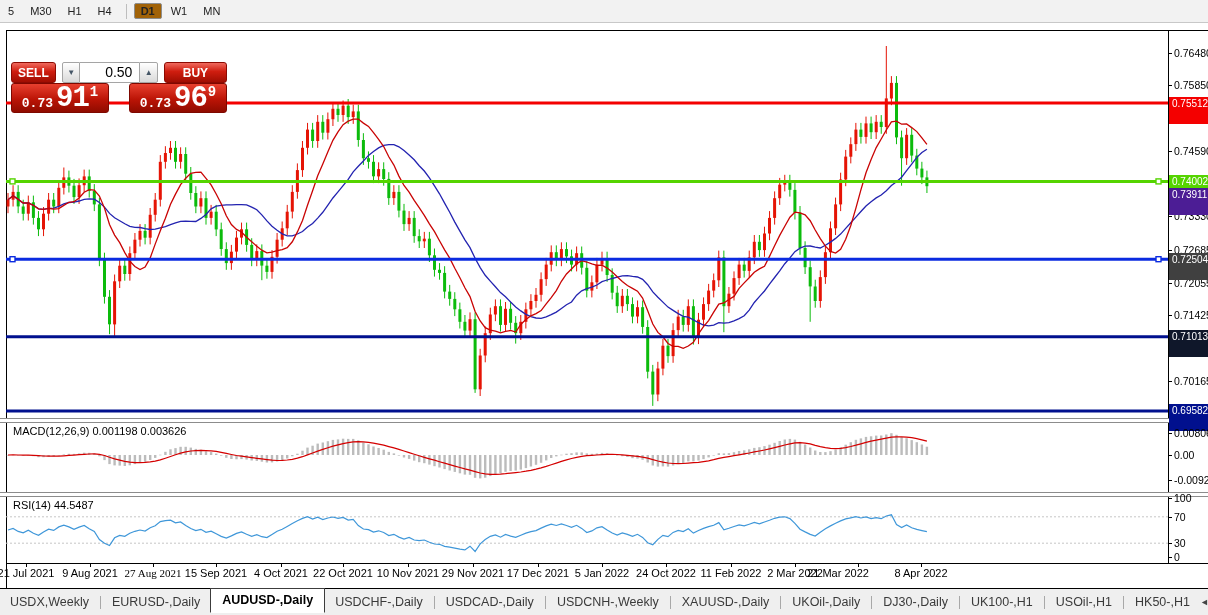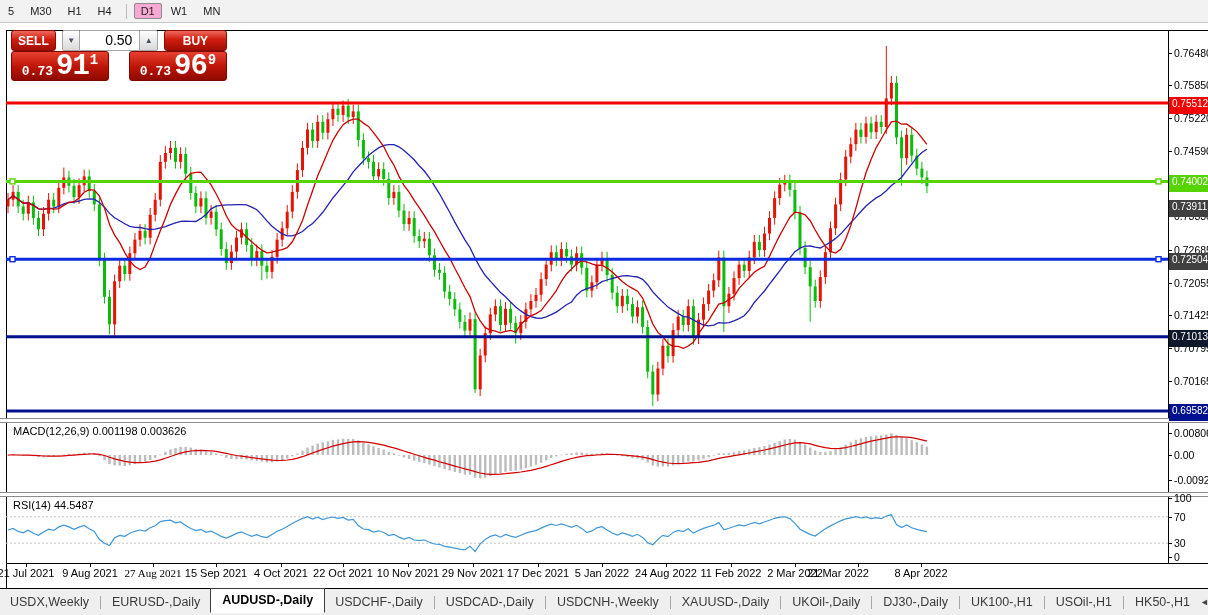--- a/index.html
+++ b/index.html
@@ -10,7 +10,7 @@
   .toolbar{position:absolute;left:0;top:0;width:1208px;height:22px;background:#f2f2f2;
     border-bottom:1px solid #c8c8c8;display:flex;align-items:center;font-size:11px;color:#222;}
   .tf{padding:2px 7px;margin:0 1px;cursor:default;}
-  .tf.active{border:1px solid #8e8e8e;background:#f9a8d4;border-radius:2px;padding:1px 6px;}
+  .tf.active{border:1px solid #8e8e8e;background:#a16207;border-radius:2px;padding:1px 6px;font-weight:bold;}
   .tbsep{width:1px;height:15px;background:#bdbdbd;margin:0 6px;}
 
   

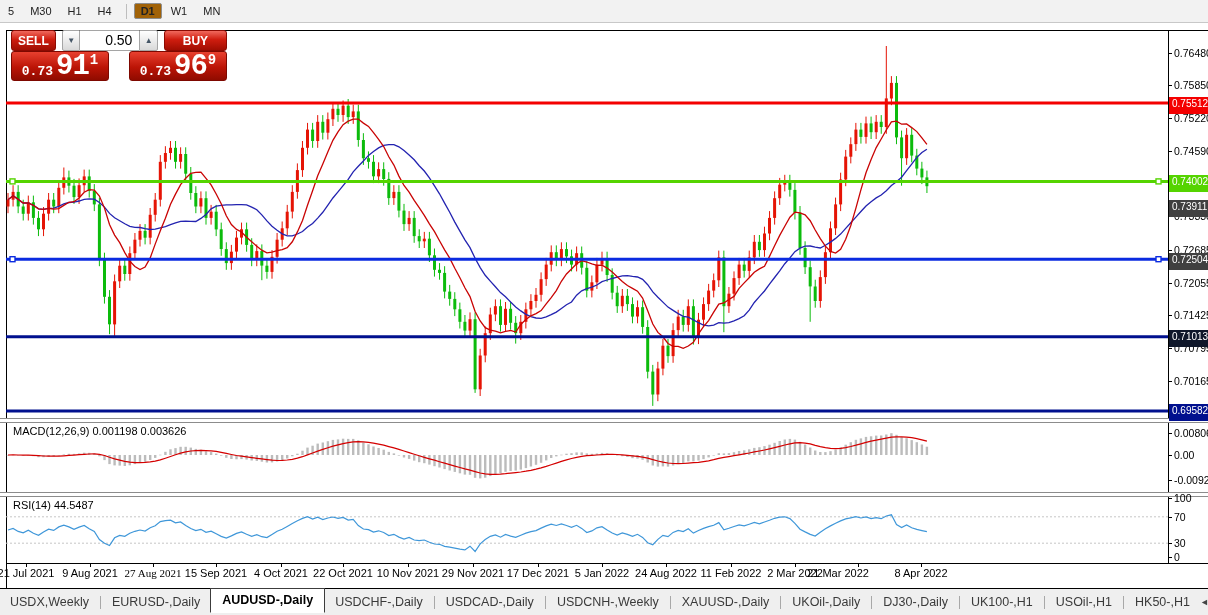--- a/index.html
+++ b/index.html
@@ -26,7 +26,7 @@
   .ind-label{position:absolute;left:13px;font-size:11px;color:#000;white-space:nowrap;}
 
   
-  .trade-panel{position:absolute;left:11px;top:30px;width:216px;}
+  .trade-panel{position:absolute;left:11px;top:62px;width:216px;}
   .tp-row1{display:flex;height:21px;align-items:stretch;}
   .btn{color:#fff;font-weight:bold;font-size:12px;text-align:center;line-height:21px;
     background:linear-gradient(#f0695d,#cf1d0f 45%,#a00e02);border:1px solid #8d0a02;

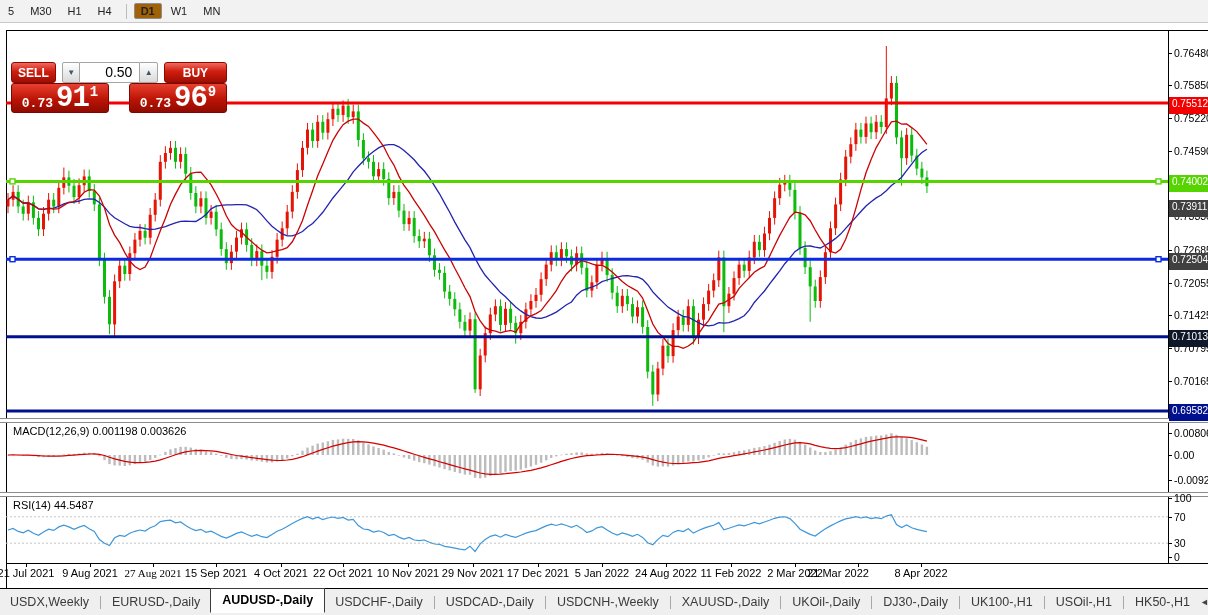--- a/index.html
+++ b/index.html
@@ -50,7 +50,7 @@
   
   .axlbl{position:absolute;left:1174px;font-size:10.5px;color:#000;white-space:nowrap;}
   .axtick{position:absolute;left:1168px;width:4px;height:1px;background:#000;}
-  .tag{position:absolute;left:1169px;width:39px;height:17px;font-size:10px;color:#fff;
+  .tag{position:absolute;left:1169px;width:39px;height:27px;font-size:10px;color:#fff;
     line-height:13px;padding-left:3px;box-sizing:border-box;white-space:nowrap;}
 
   

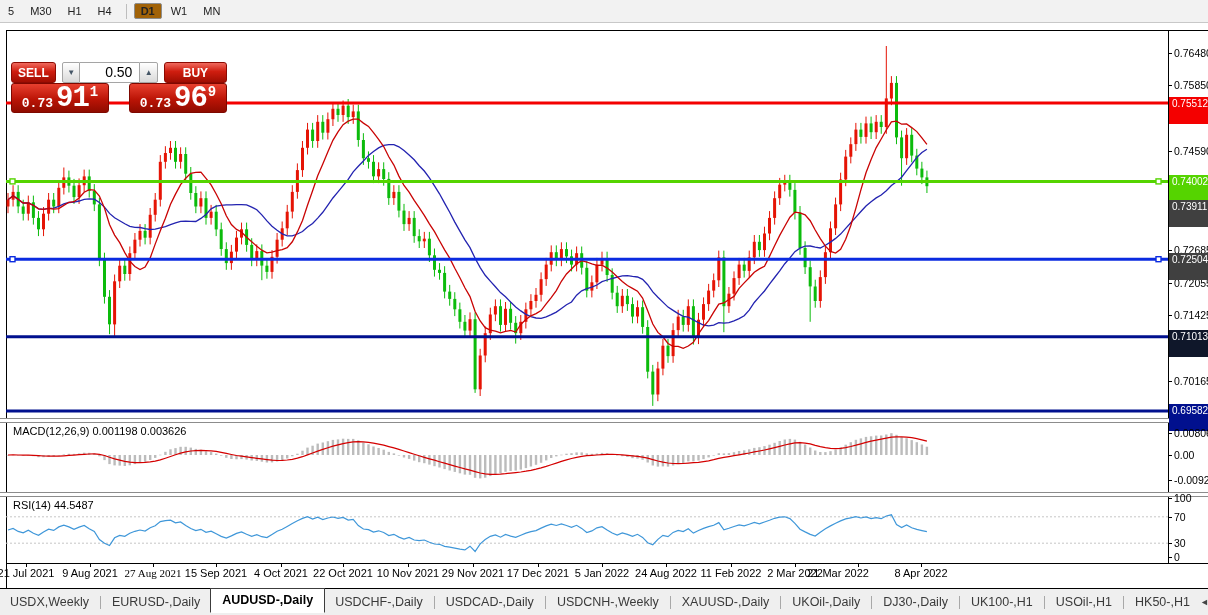--- a/index.html
+++ b/index.html
@@ -714,7 +714,7 @@
       <div class="axlbl" style="top: 375px;">0.70165</div>
       <div class="tag" style="top: 97px; background: rgb(244, 0, 0);">0.75512</div>
       <div class="tag" style="top: 175px; background: rgb(85, 212, 0);">0.74002</div>
-      <div class="tag" style="top: 200px; background: #404040;">0.73911</div>
+      <div class="tag" style="top: 188px; background: #4c1d95;">0.73911</div>
       <div class="tag" style="top: 253px; background: #404040;">0.72504</div>
       <div class="tag" style="top: 330px; background: #0f172a;">0.71013</div>
       <div class="tag" style="top: 404px; background: rgb(1, 16, 142);">0.69582</div>

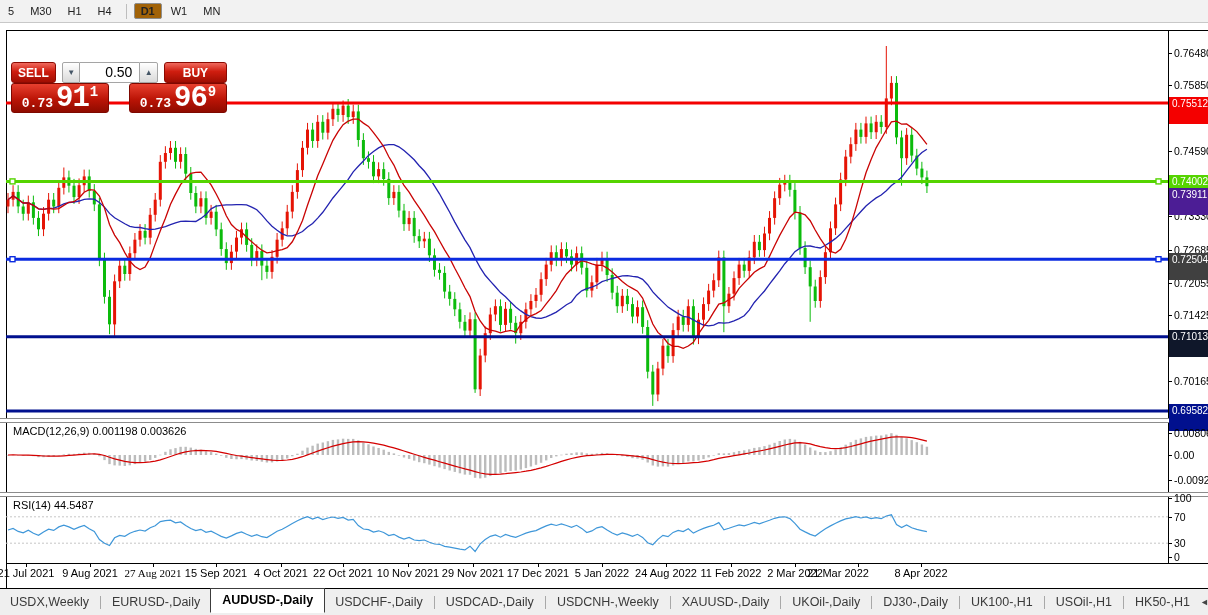--- a/index.html
+++ b/index.html
@@ -759,7 +759,7 @@
       <div class="xtick" style="left: 602px;"></div>
       <div class="xlbl" style="left: 602px;">5 Jan 2022</div>
       <div class="xtick" style="left: 666px;"></div>
-      <div class="xlbl" style="left: 666px;">24 Aug 2022</div>
+      <div class="xlbl" style="left: 666px;">24 Oct 2022</div>
       <div class="xtick" style="left: 731px;"></div>
       <div class="xlbl" style="left: 731px; text-align: center;">11 Feb 2022</div>
       <div class="xtick" style="left: 795px;"></div>

